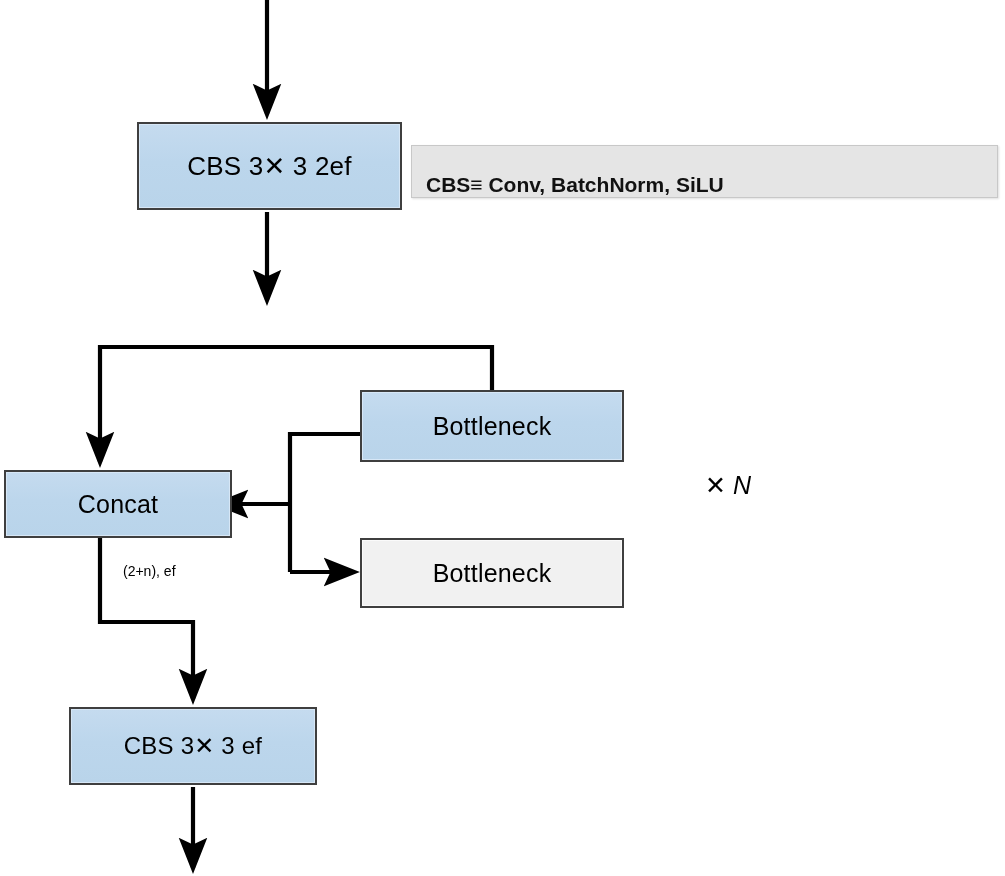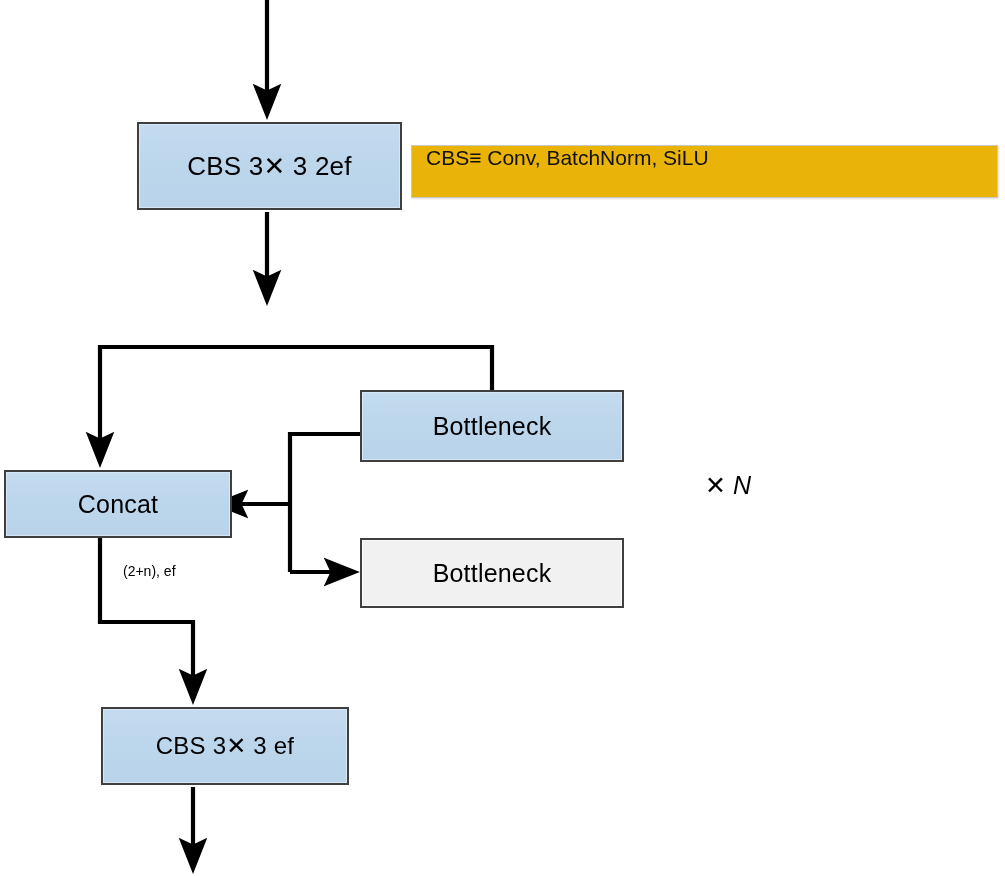--- a/index.html
+++ b/index.html
@@ -49,14 +49,15 @@
   .legend-box {
     position: absolute;
     box-sizing: border-box;
-    background: #eab308;
+    background: #e5e5e5;
     border: 1px solid #c8c8c8;
     box-shadow: 1px 1px 2px rgba(0,0,0,0.13);
     display: flex;
-    align-items: flex-start;
+    align-items: flex-end;
     padding-left: 14px;
     color: #111111;
     white-space: nowrap;
+    font-weight: bold;
   }
   .cap-label {
     position: absolute;

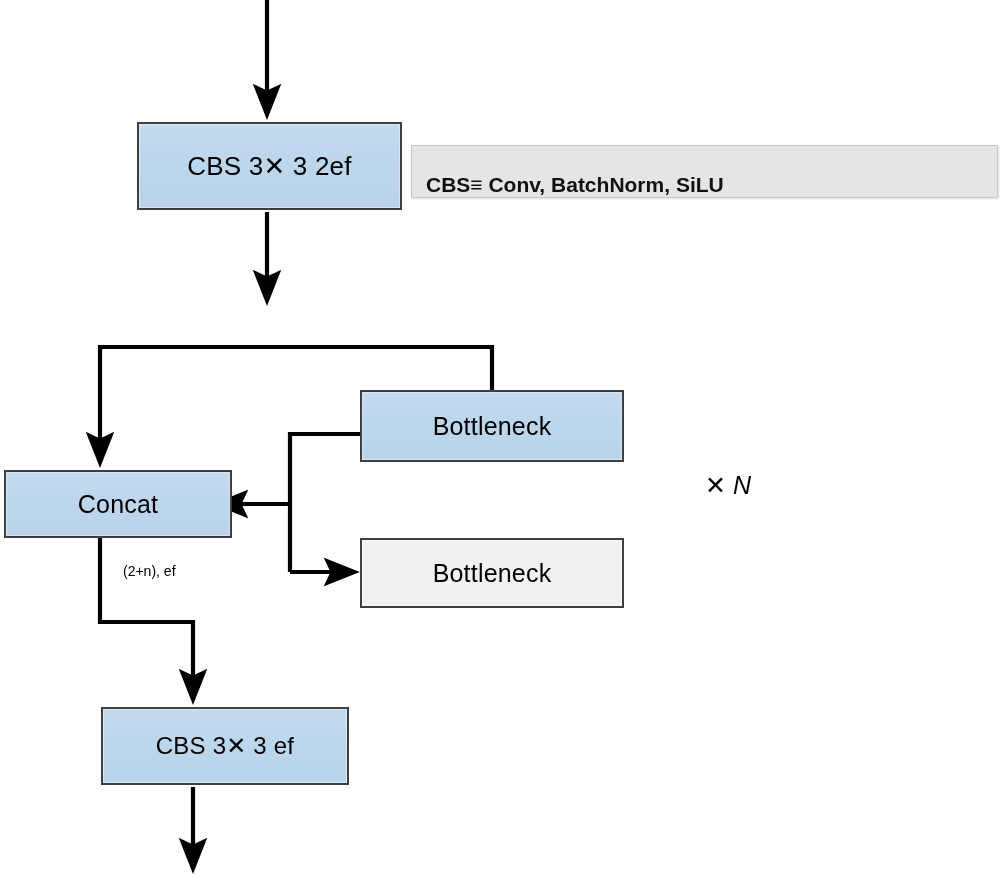--- a/index.html
+++ b/index.html
@@ -68,7 +68,7 @@
     font-style: italic;
   }
   #cbs-top   { left: 137px; top: 122px;  width: 265px; height: 88px;  font-size: 26px; text-align: right; }
-  #cbs-bot   { left: 69px;  top: 707px;  width: 248px; height: 78px;  font-size: 24px; margin-left: 32px; }
+  #cbs-bot   { left: 69px;  top: 707px;  width: 248px; height: 78px;  font-size: 24px; }
   #concat    { left: 4px;   top: 470px;  width: 228px; height: 68px;  font-size: 25px; }
   #btl-1     { left: 360px; top: 390px;  width: 264px; height: 72px;  font-size: 25px; }
   #btl-2     { left: 360px; top: 538px;  width: 264px; height: 70px;  font-size: 25px; }

